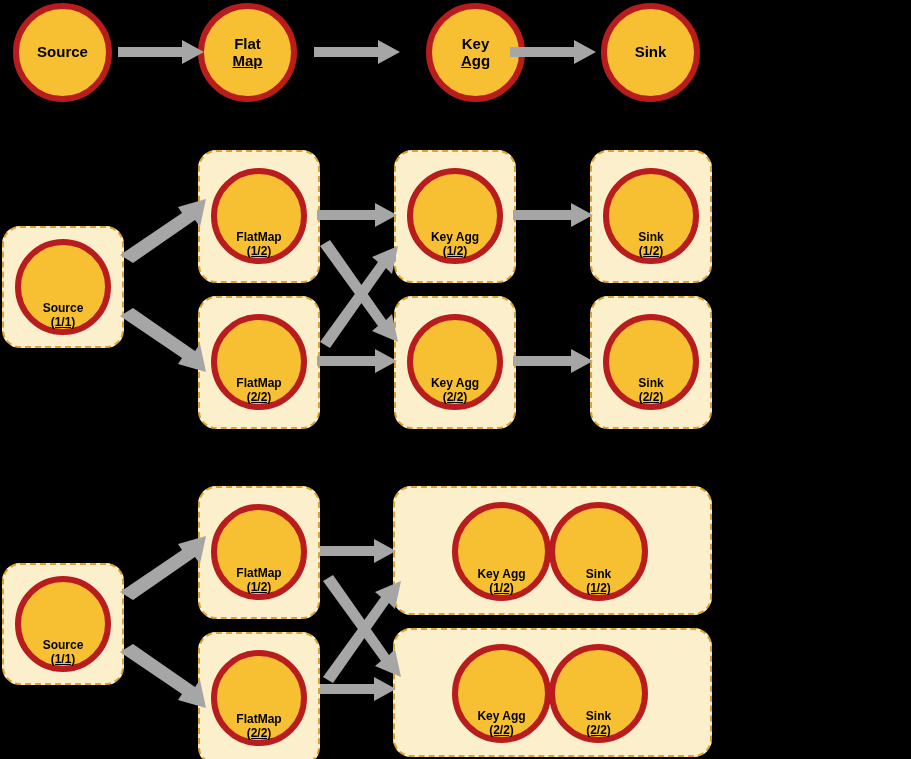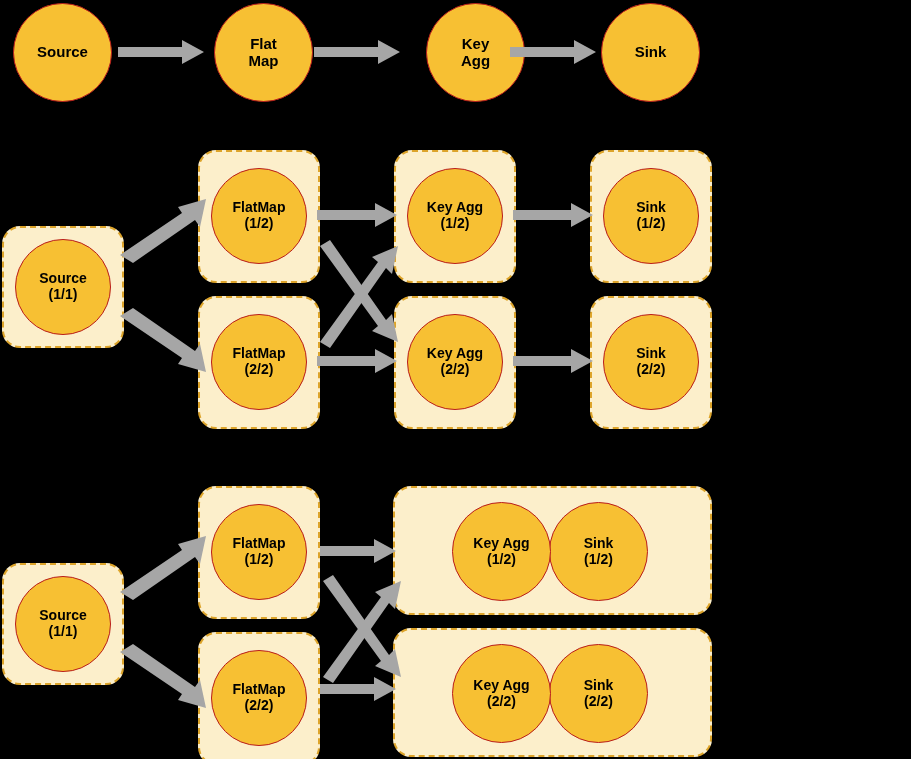--- a/index.html
+++ b/index.html
@@ -13,7 +13,7 @@
   
   .node{
     position:absolute;border-radius:50%;
-    background:#F7C033;border:1px solid #b91c1c;
+    background:#F7C033;border:6px solid #b91c1c;
     box-sizing:border-box;
     display:flex;align-items:center;justify-content:center;
     text-align:center;line-height:1.12;

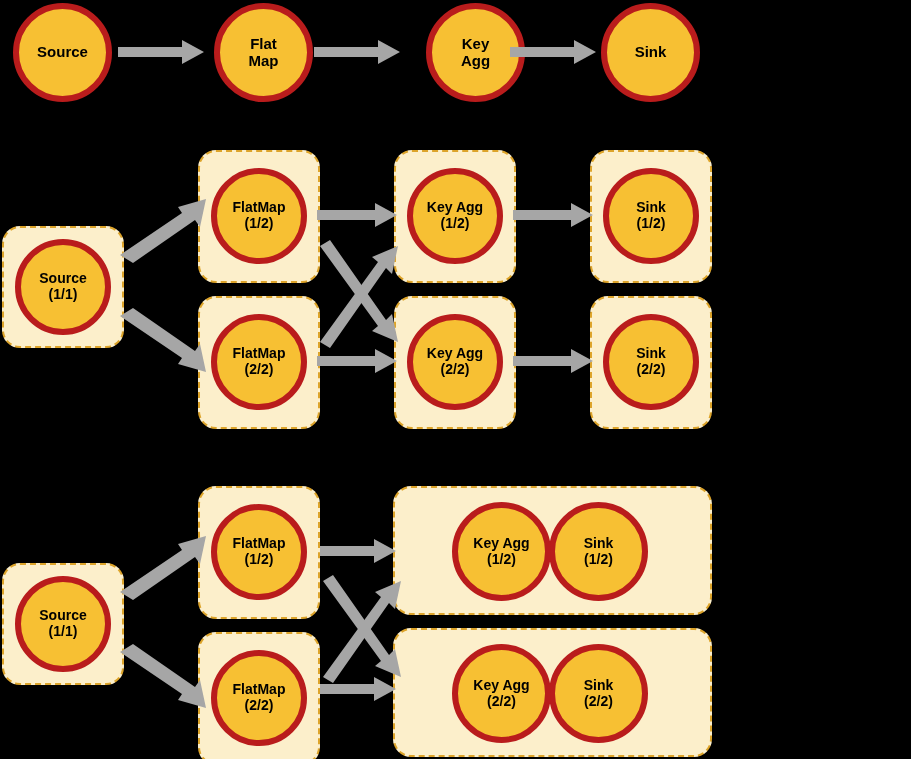--- a/index.html
+++ b/index.html
@@ -63,7 +63,7 @@
       </div>
     </div>
 
-    <div class="node t-big" style="left:214px;top:3px;width:99px;height:99px;">
+    <div class="node t-big" style="left:198px;top:3px;width:99px;height:99px;">
       <div>
         <span class="lbl">Flat</span>
         <span class="sub">Map</span>

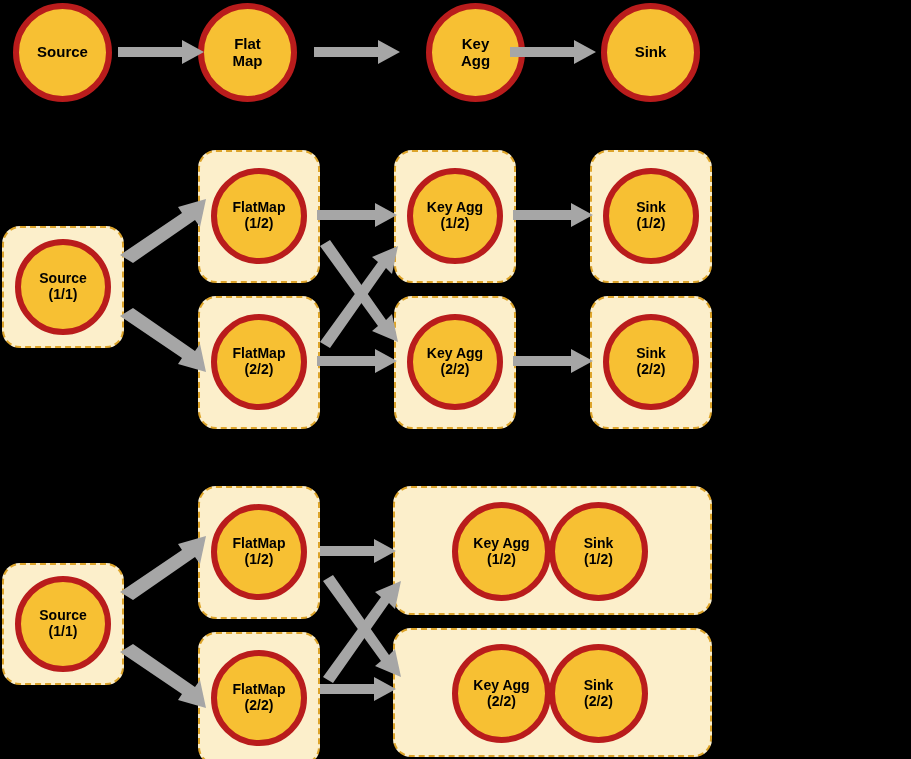--- a/index.html
+++ b/index.html
@@ -21,7 +21,7 @@
     z-index:5;
   }
   .node .lbl{display:block;pointer-events:none;}
-  .node .sub{display:block;pointer-events:none;}
+  .node .sub{display:block;pointer-events:none;text-decoration:underline;}
 
   
   .slot{

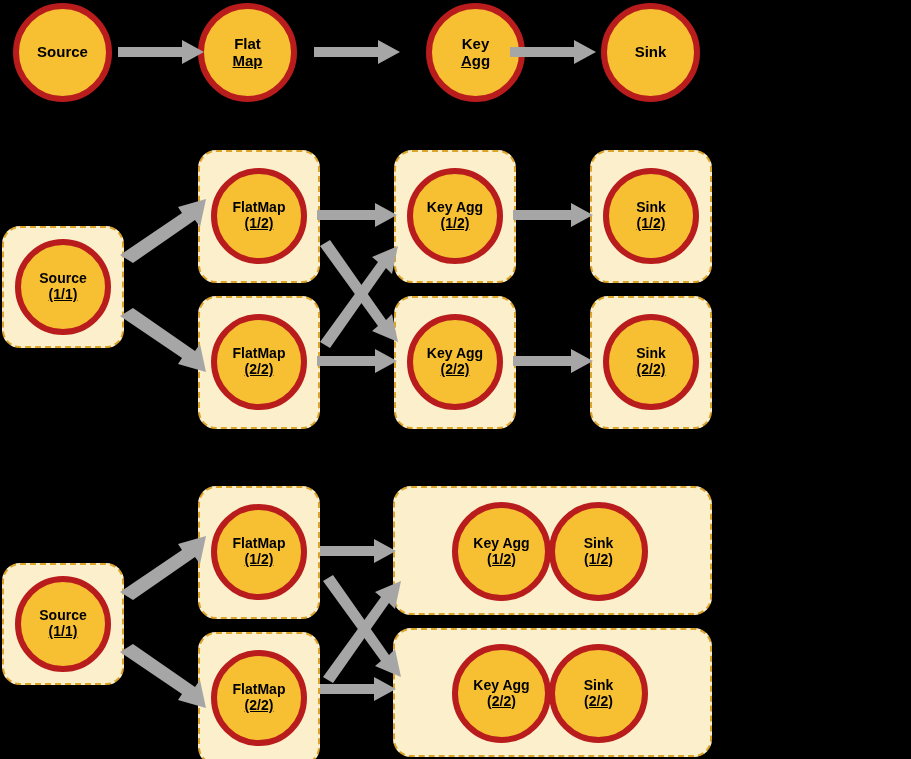--- a/index.html
+++ b/index.html
@@ -37,7 +37,7 @@
   svg{display:block;overflow:visible;}
 
   .t-big{font-size:15px;}
-  .t-mid{font-size:14px;}
+  .t-mid{font-size:12px;align-items:flex-end;}
 </style>
 </head>
 <body>

